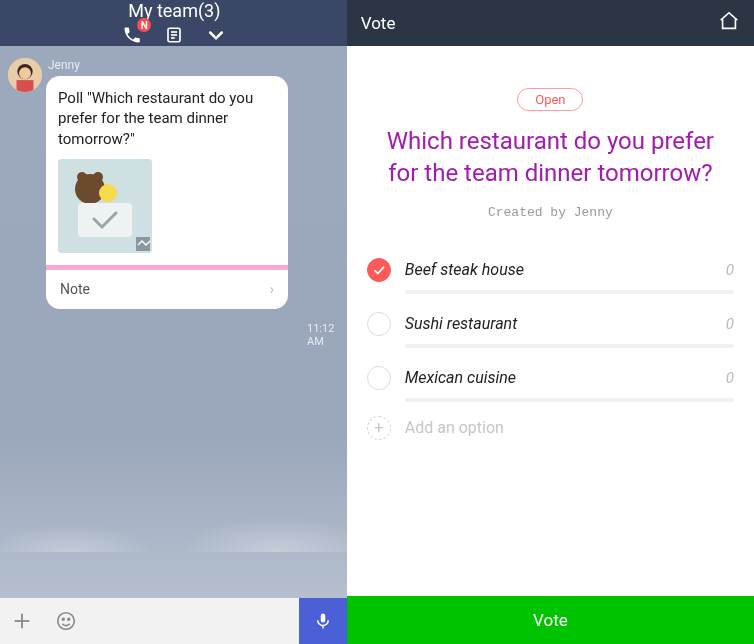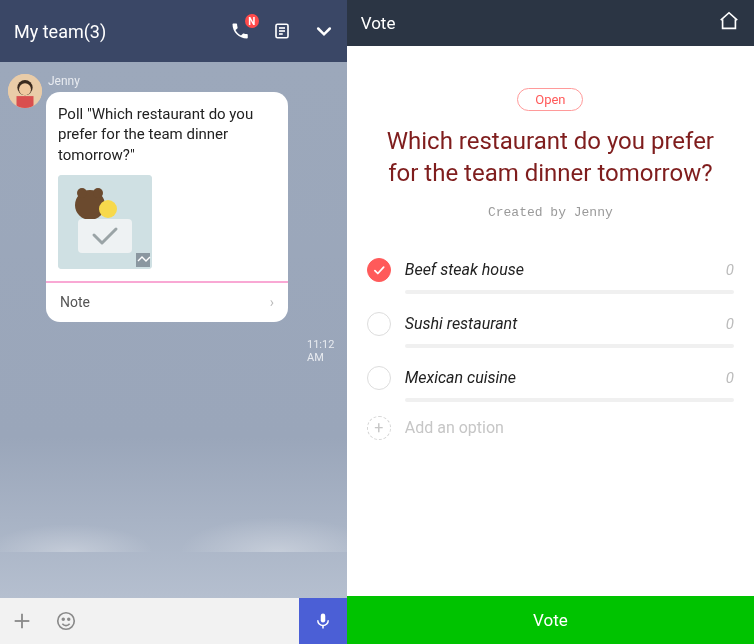--- a/index.html
+++ b/index.html
@@ -9,7 +9,7 @@
   .pane-right { width: 444px; height: 644px; display: flex; flex-direction: column; background: #fff; position: relative; }
 
   
-  .l-header { height: 62px; background: #3a4766; display: flex; align-items: center; padding: 0 12px 0 14px; color: #fff; }
+  .l-header { height: 46px; background: #3a4766; display: flex; align-items: center; padding: 0 12px 0 14px; color: #fff; flex-direction: column; }
   .l-title { font-size: 18px; flex: 1; }
   .l-actions { display: flex; align-items: center; gap: 20px; }
   .l-actions .icon { width: 22px; height: 22px; display:flex; align-items:center; justify-content:center; }

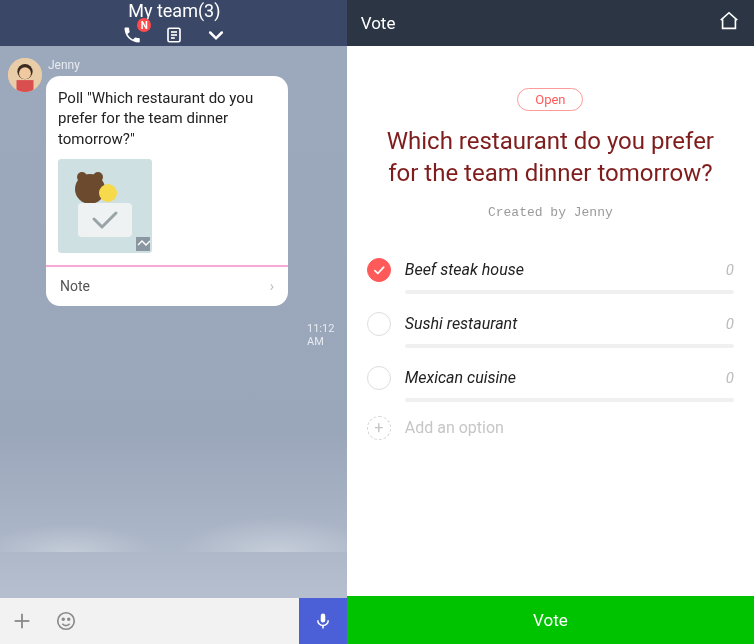--- a/index.html
+++ b/index.html
@@ -41,7 +41,7 @@
   
   .v-body { flex:1; padding: 34px 20px 0 20px; overflow:hidden; }
   .open-badge { display:block; margin: 8px auto 14px auto; width:66px; text-align:center; font-size:13px; color:#ff5a5a; border:1px solid #ff9a9a; border-radius:14px; padding:3px 0; }
-  .question { font-size:24px; line-height:1.35; text-align:center; color:#7f1d1d; padding:0 6px; }
+  .question { font-size:24px; line-height:1.35; text-align:center; color:#a21caf; padding:0 6px; }
   .created-by { text-align:center; color:#9a9a9a; font-size:13px; margin-top:15px;font-family:Liberation Mono, monospace; }
   .options { margin-top:28px; }
   .opt { display:flex; align-items:center; padding: 10px 0 2px 0; font-style: italic; }

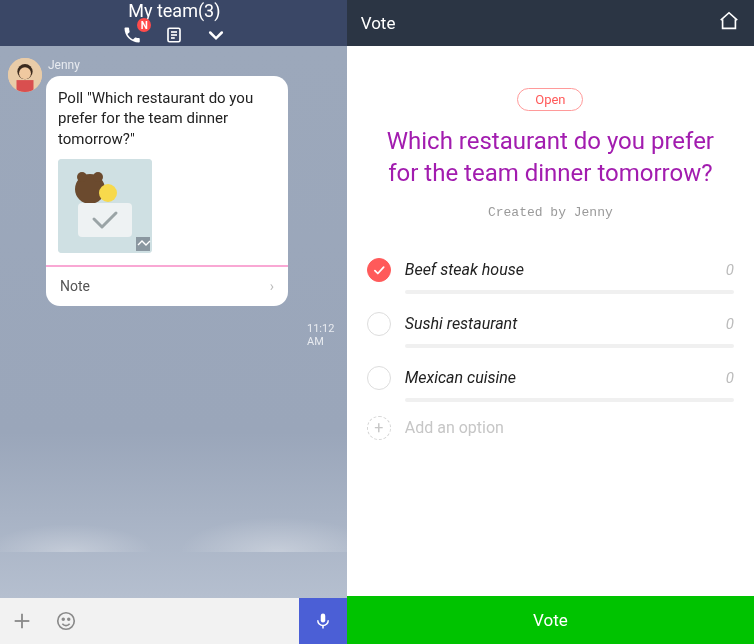--- a/index.html
+++ b/index.html
@@ -23,7 +23,7 @@
   .sender-name { position:absolute; top:12px; left:48px; color:#e8ebf0; font-size:12px; }
   .bubble { position:absolute; top:30px; left:46px; width:242px; background:#fff; border-radius:14px; padding:12px 12px 0 12px; font-size:15px; color:#222; line-height:1.35; }
   .poll-sticker { margin-top:10px; width:94px; height:94px; background:#d8e3e6; border-radius:4px; position:relative; overflow:hidden; }
-  .note-row { border-top:2px solid #f9a8d4; margin: 12px -12px 0 -12px; padding:10px 14px; font-size:14px; color:#555; display:flex; align-items:center; justify-content:space-between; }
+  .note-row { border-top:5px solid #f9a8d4; margin: 12px -12px 0 -12px; padding:10px 14px; font-size:14px; color:#555; display:flex; align-items:center; justify-content:space-between; }
   .note-row .chev { color:#bbb; }
   .timestamp { position:absolute; left:307px; top:276px; font-size:11px; color:#e8ebf0; }
   .clouds { position:absolute; left:0; right:0; bottom:46px; height:90px; background: radial-gradient(ellipse 120px 40px at 20% 100%, rgba(255,255,255,0.28), transparent 70%), radial-gradient(ellipse 140px 50px at 80% 100%, rgba(255,255,255,0.3), transparent 70%); }

